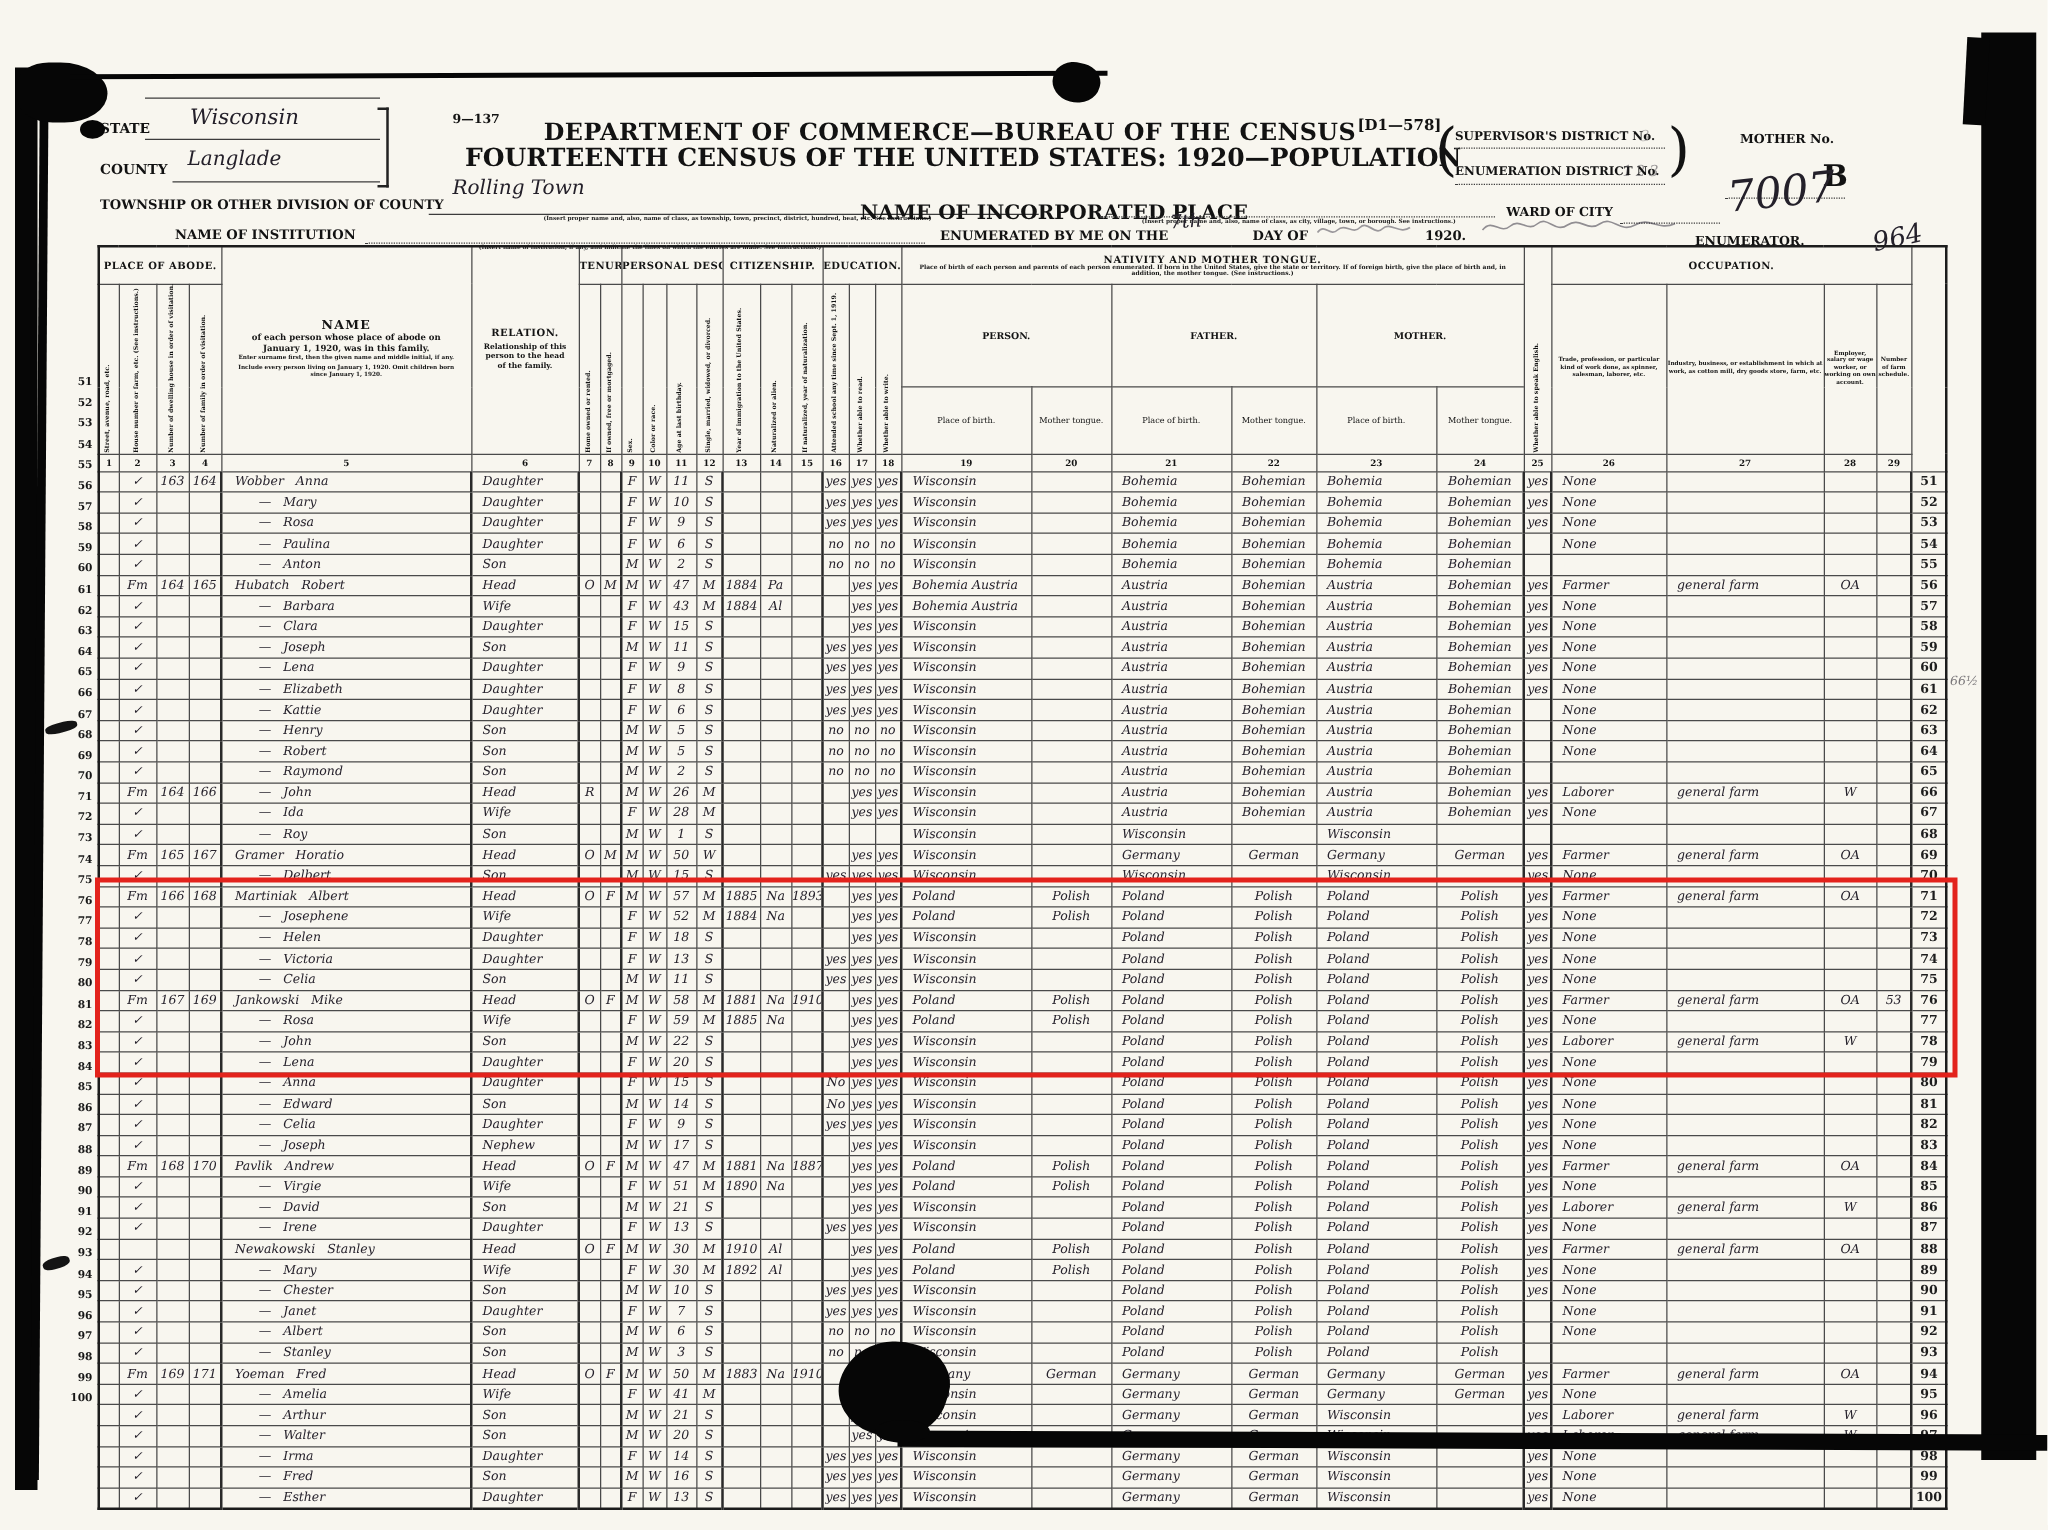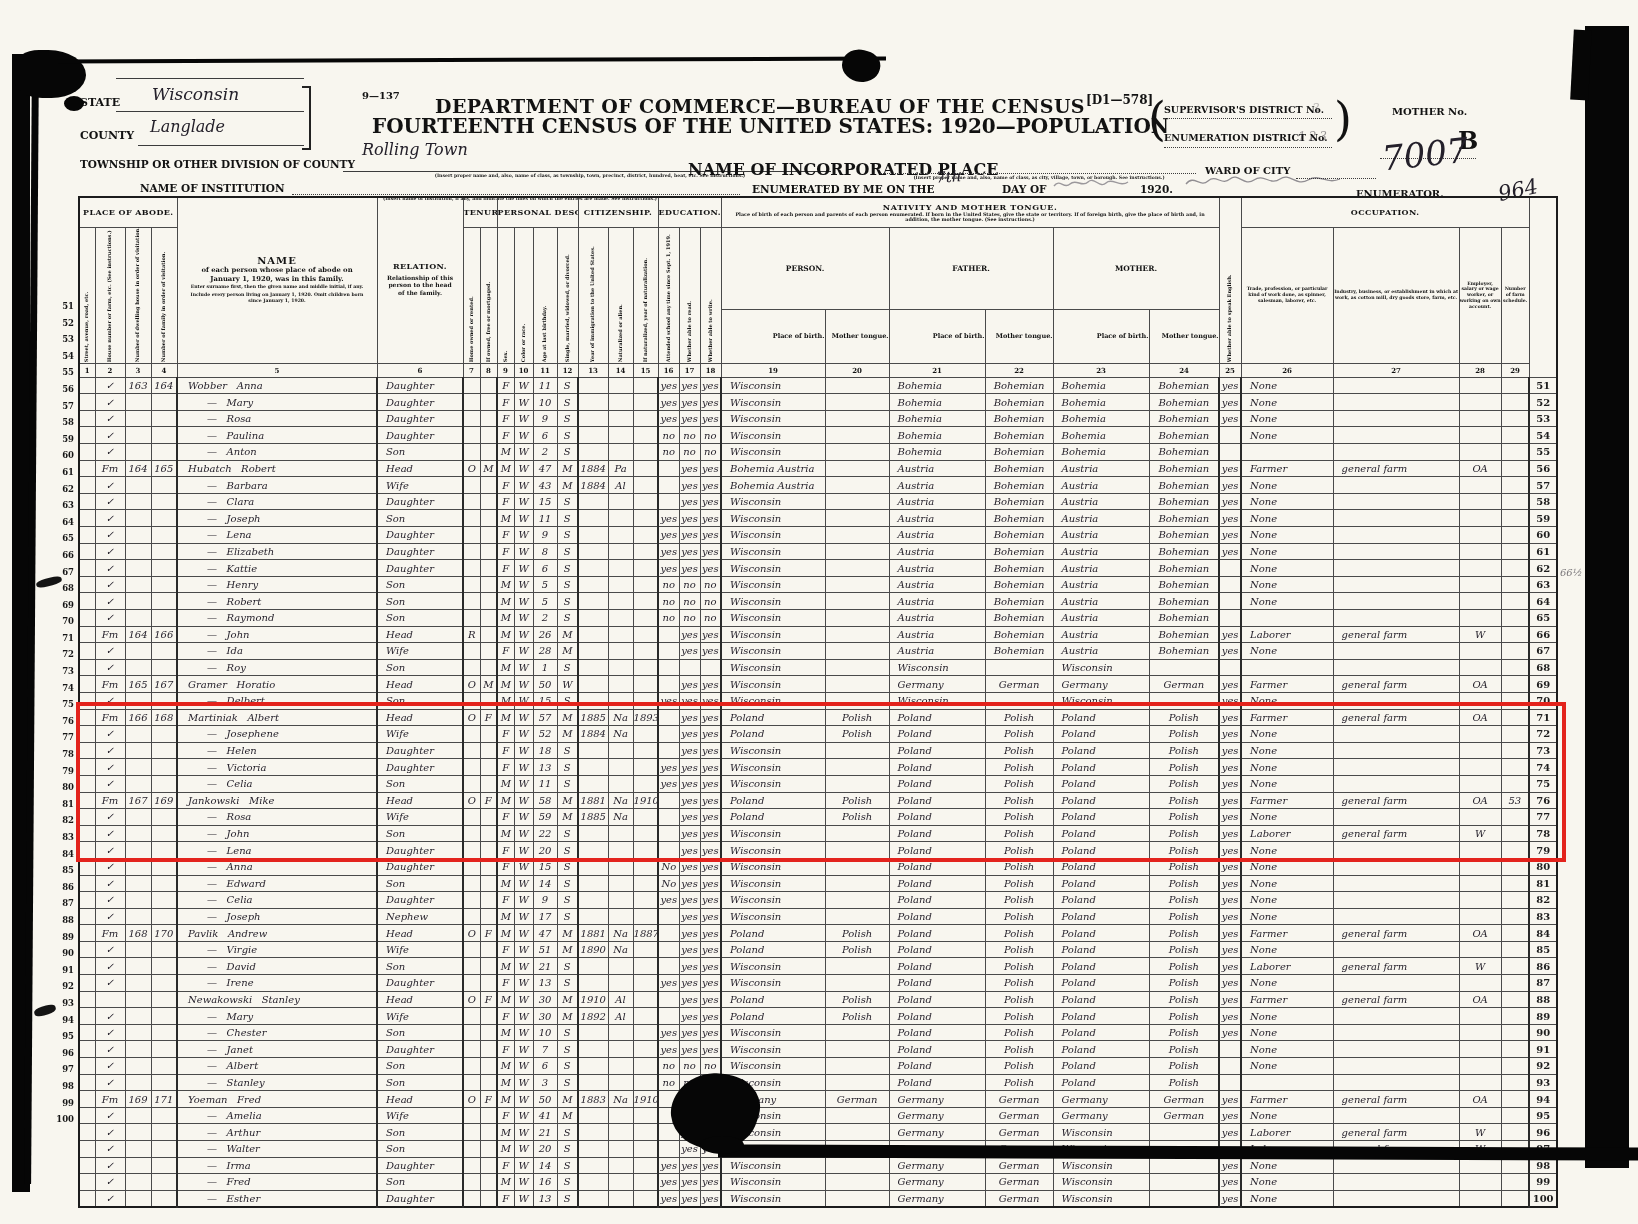--- a/index.html
+++ b/index.html
@@ -23,7 +23,7 @@
   .v{writing-mode:vertical-rl;transform:rotate(180deg);font-size:5px;font-weight:bold;
      white-space:normal;line-height:1.15;padding:1px 0;text-align:left;}
   .sub{font-size:7.5px;font-weight:bold;text-align:center;}
-  .sub2{font-size:6.5px;font-weight:bold;text-align:right;}
+  .sub2{font-size:6.5px;font-weight:normal;text-align:center;}
   .cnum{font-size:7px;font-weight:bold;text-align:center;font-family:"DejaVu Serif",serif;}
   .name-head div,.rel-head div{text-align:center;white-space:normal;}
   .nh-title{font-size:10px;font-weight:bold;letter-spacing:1px;}

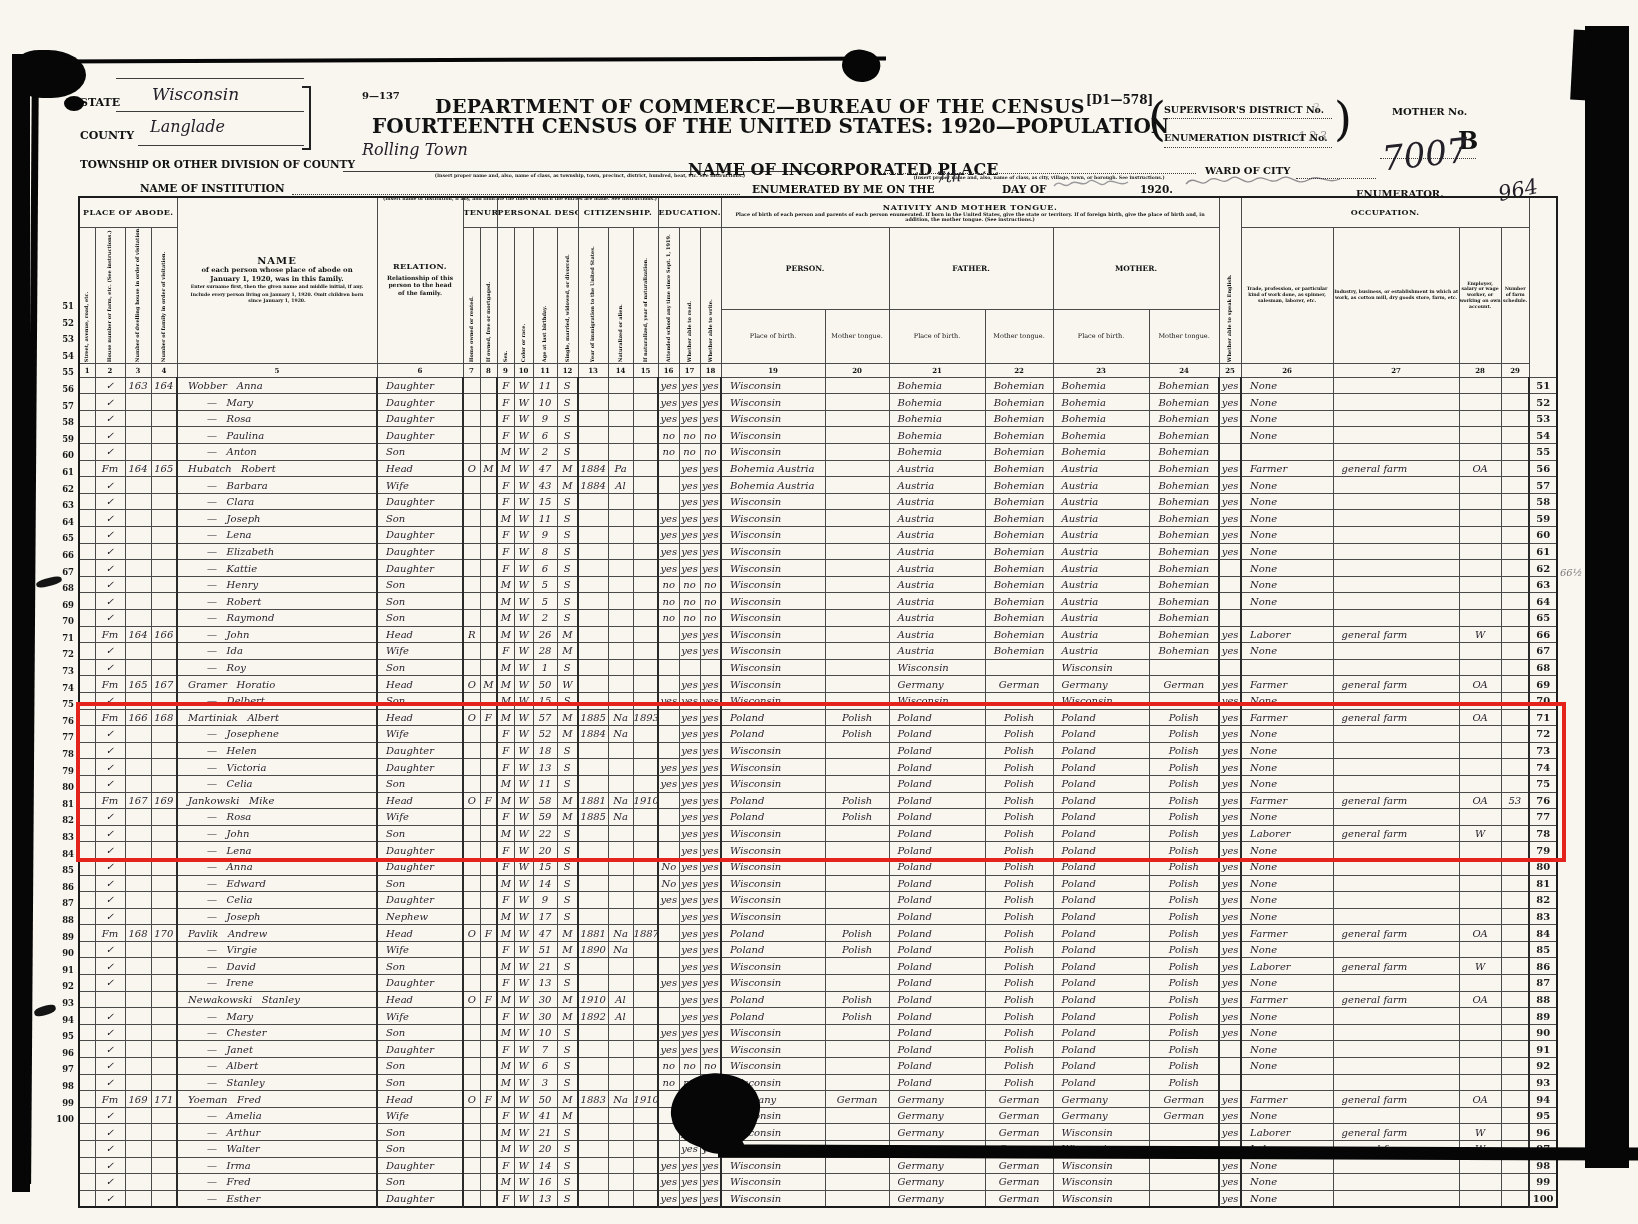--- a/index.html
+++ b/index.html
@@ -1910,7 +1910,7 @@
 
   <div class="redbox" style="border-color: rgb(227, 35, 28);"></div>
 
-  <div class="hwrit" style="left:1560px;top:540px;font-size:10px;opacity:.6;z-index:5;margin-top:27px;">66½</div>
+  <div class="hwrit" style="left:1560px;top:540px;font-size:10px;opacity:.6;z-index:5;">66½</div>
 
   <div class="art" style="left:12px;top:54px;width:18px;height:1138px;"></div>
   <div class="art" style="left:28px;top:62px;width:7px;height:1122px;transform:rotate(.4deg);"></div>

